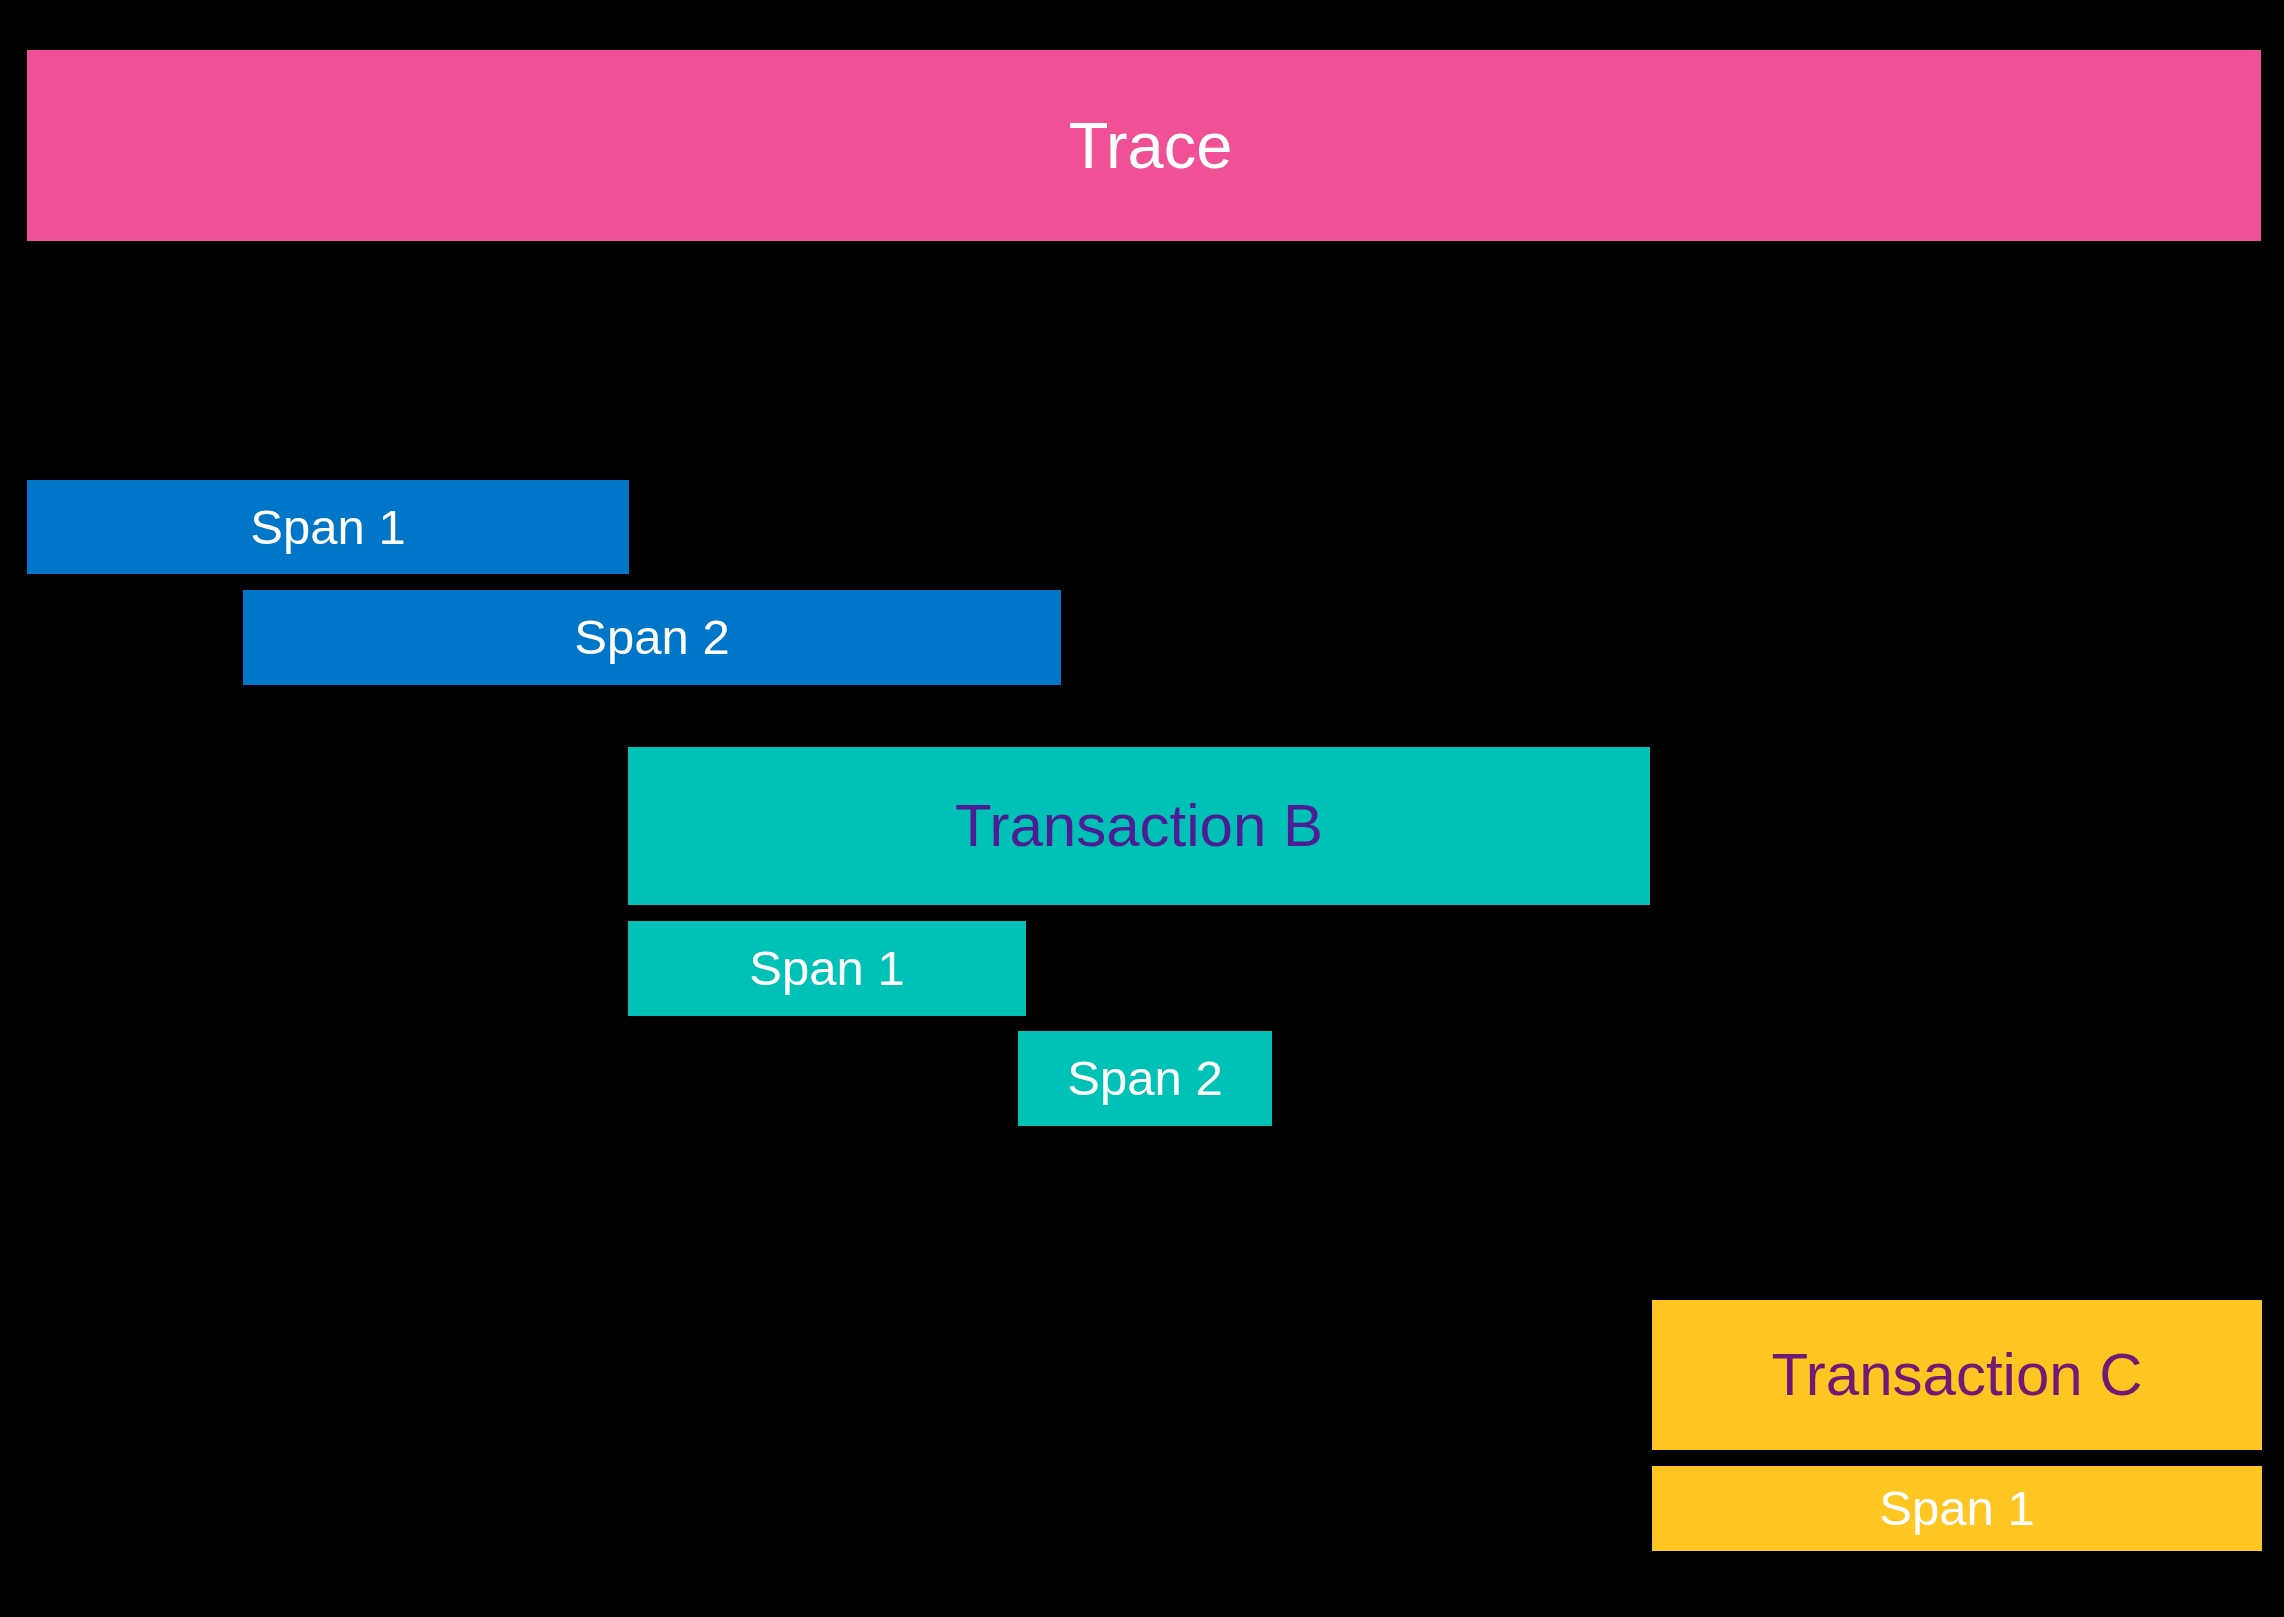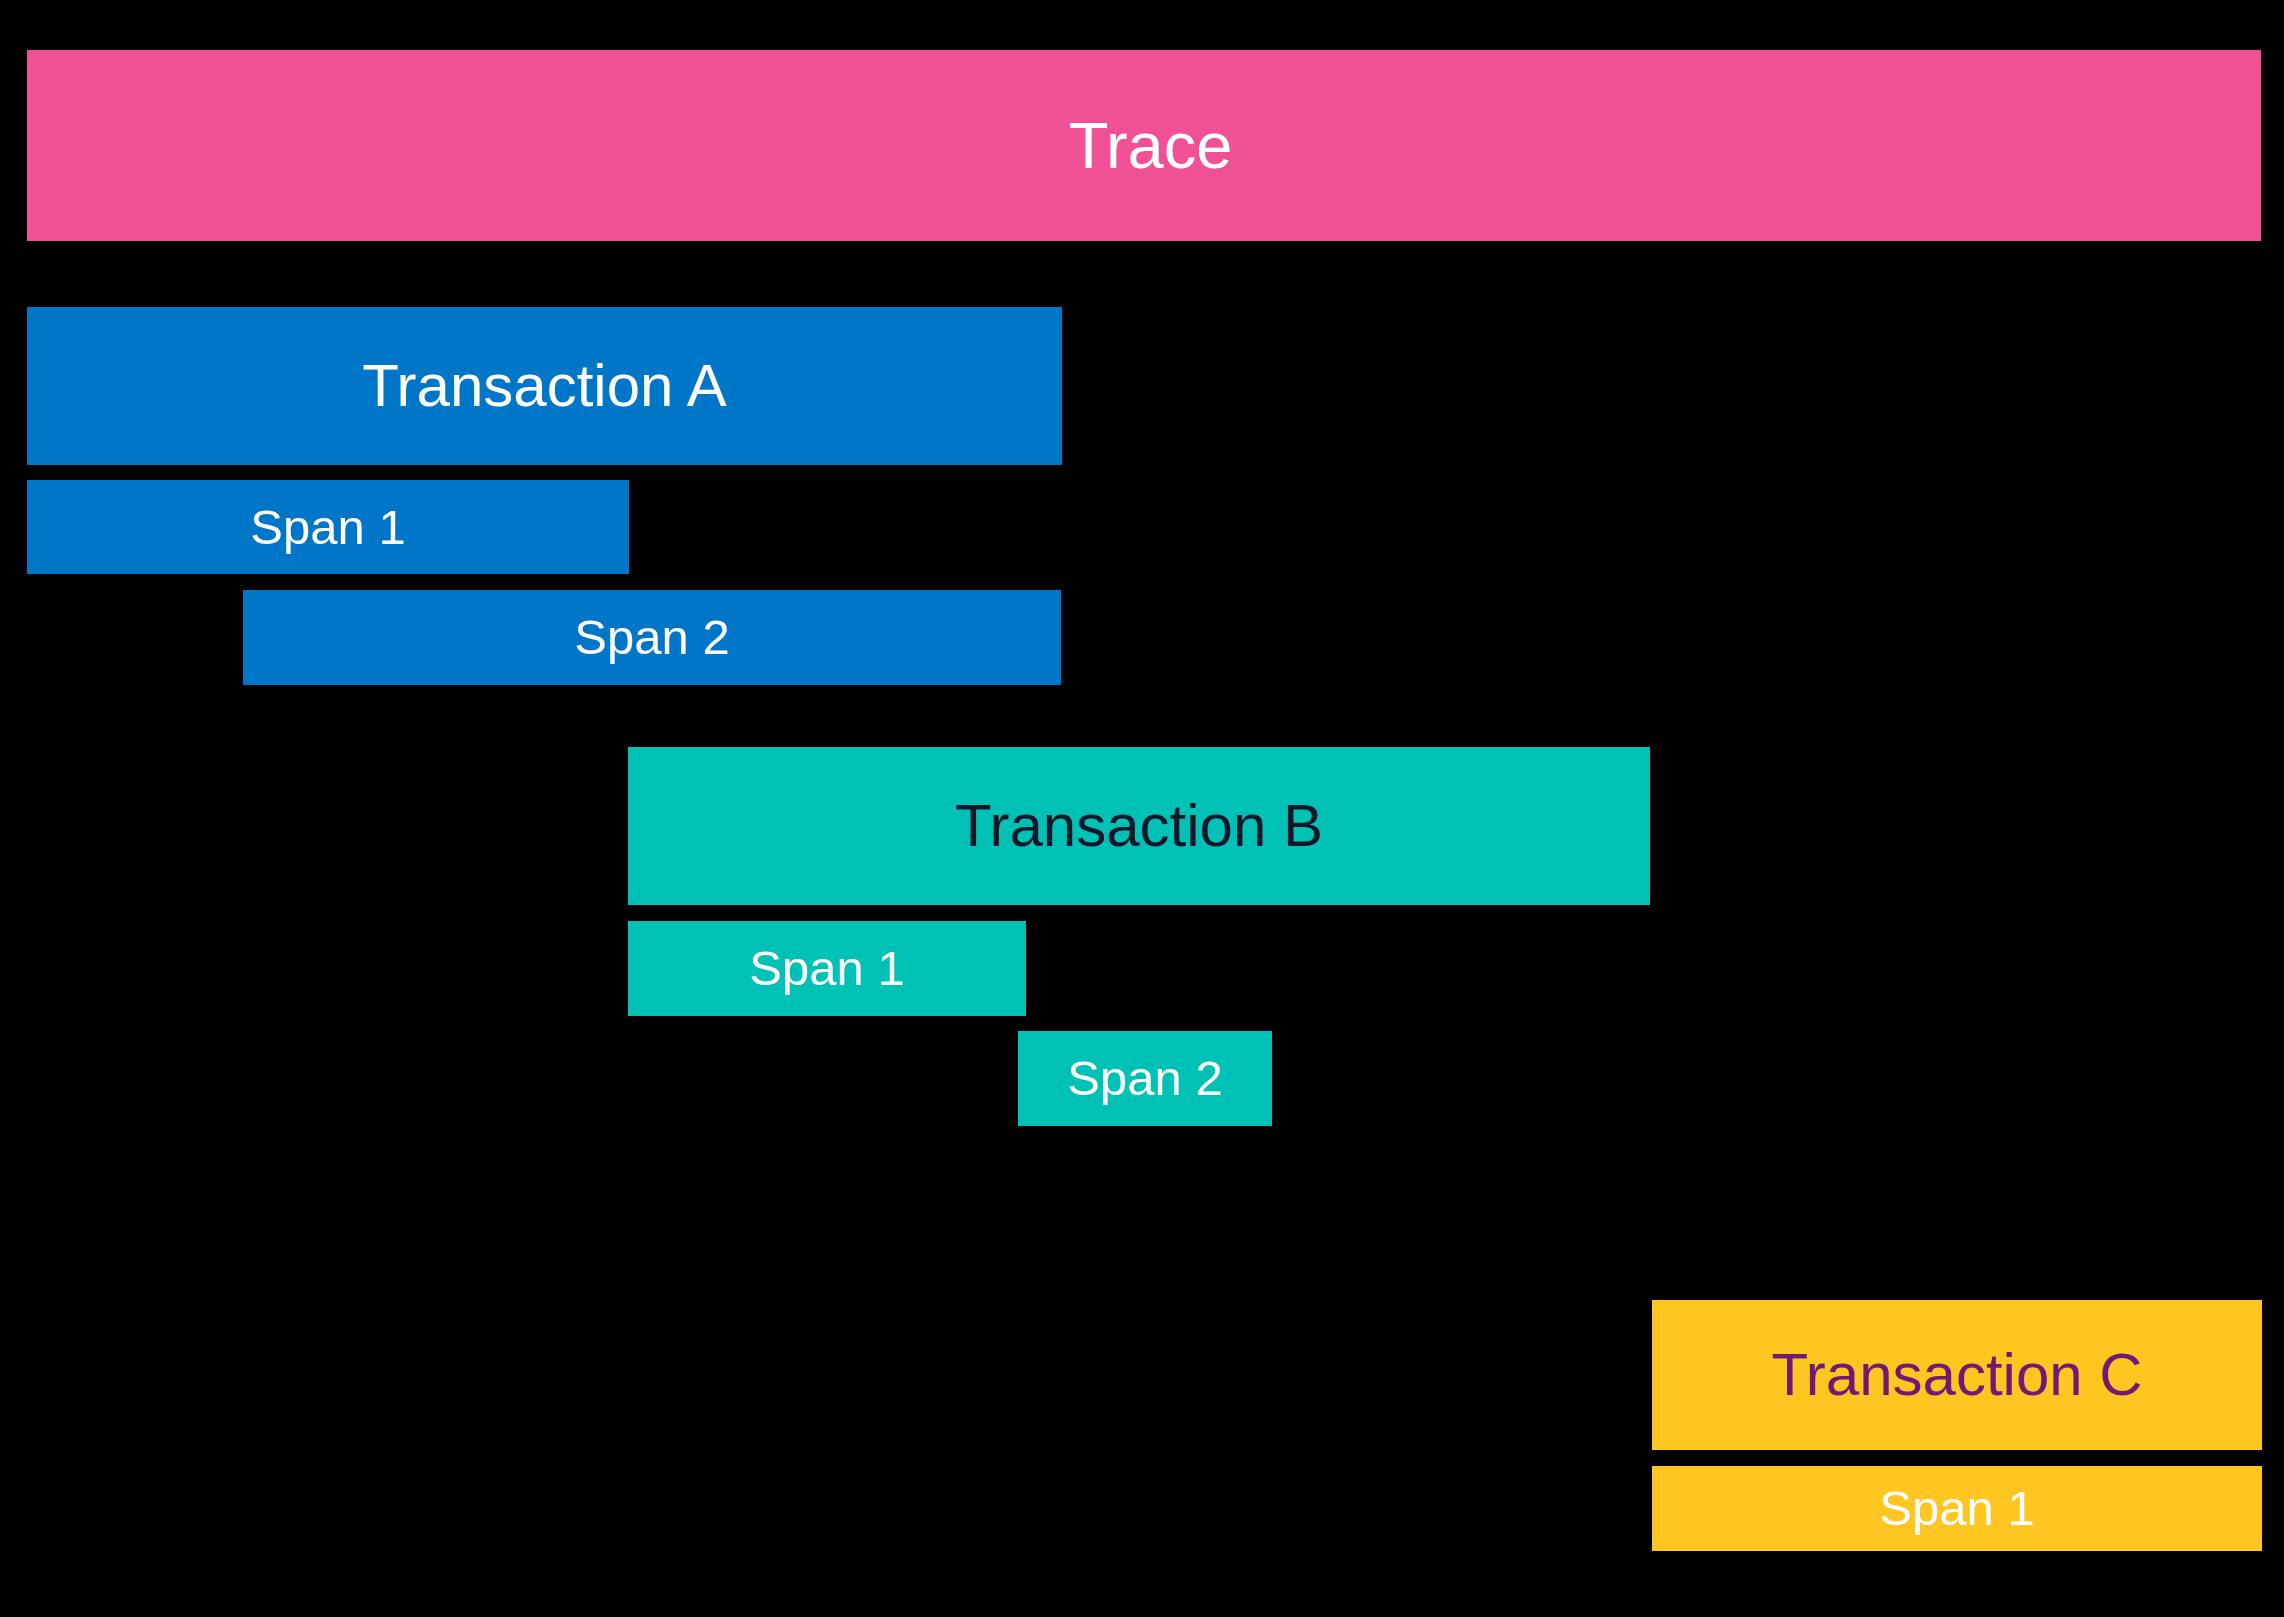--- a/index.html
+++ b/index.html
@@ -48,9 +48,6 @@
     <div class="bar lvl-trace" style="left: 27px; top: 50px; width: 2234px; height: 191px; background: rgb(239, 80, 150); padding-left: 13px;">
       <span class="bar-label" style="color: rgb(255, 255, 255);">Trace</span>
     </div>
-    <div class="bar lvl-transaction" style="left: 27px; top: 307px; width: 1035px; height: 158px; background: rgb(0, 118, 200);">
-      <span class="bar-label" style="color: rgb(255, 255, 255);">Transaction A</span>
-    </div>
     <div class="bar lvl-span" style="left: 27px; top: 480px; width: 602px; height: 94px; background: rgb(0, 118, 200);">
       <span class="bar-label" style="color: rgb(255, 255, 255);">Span 1</span>
     </div>

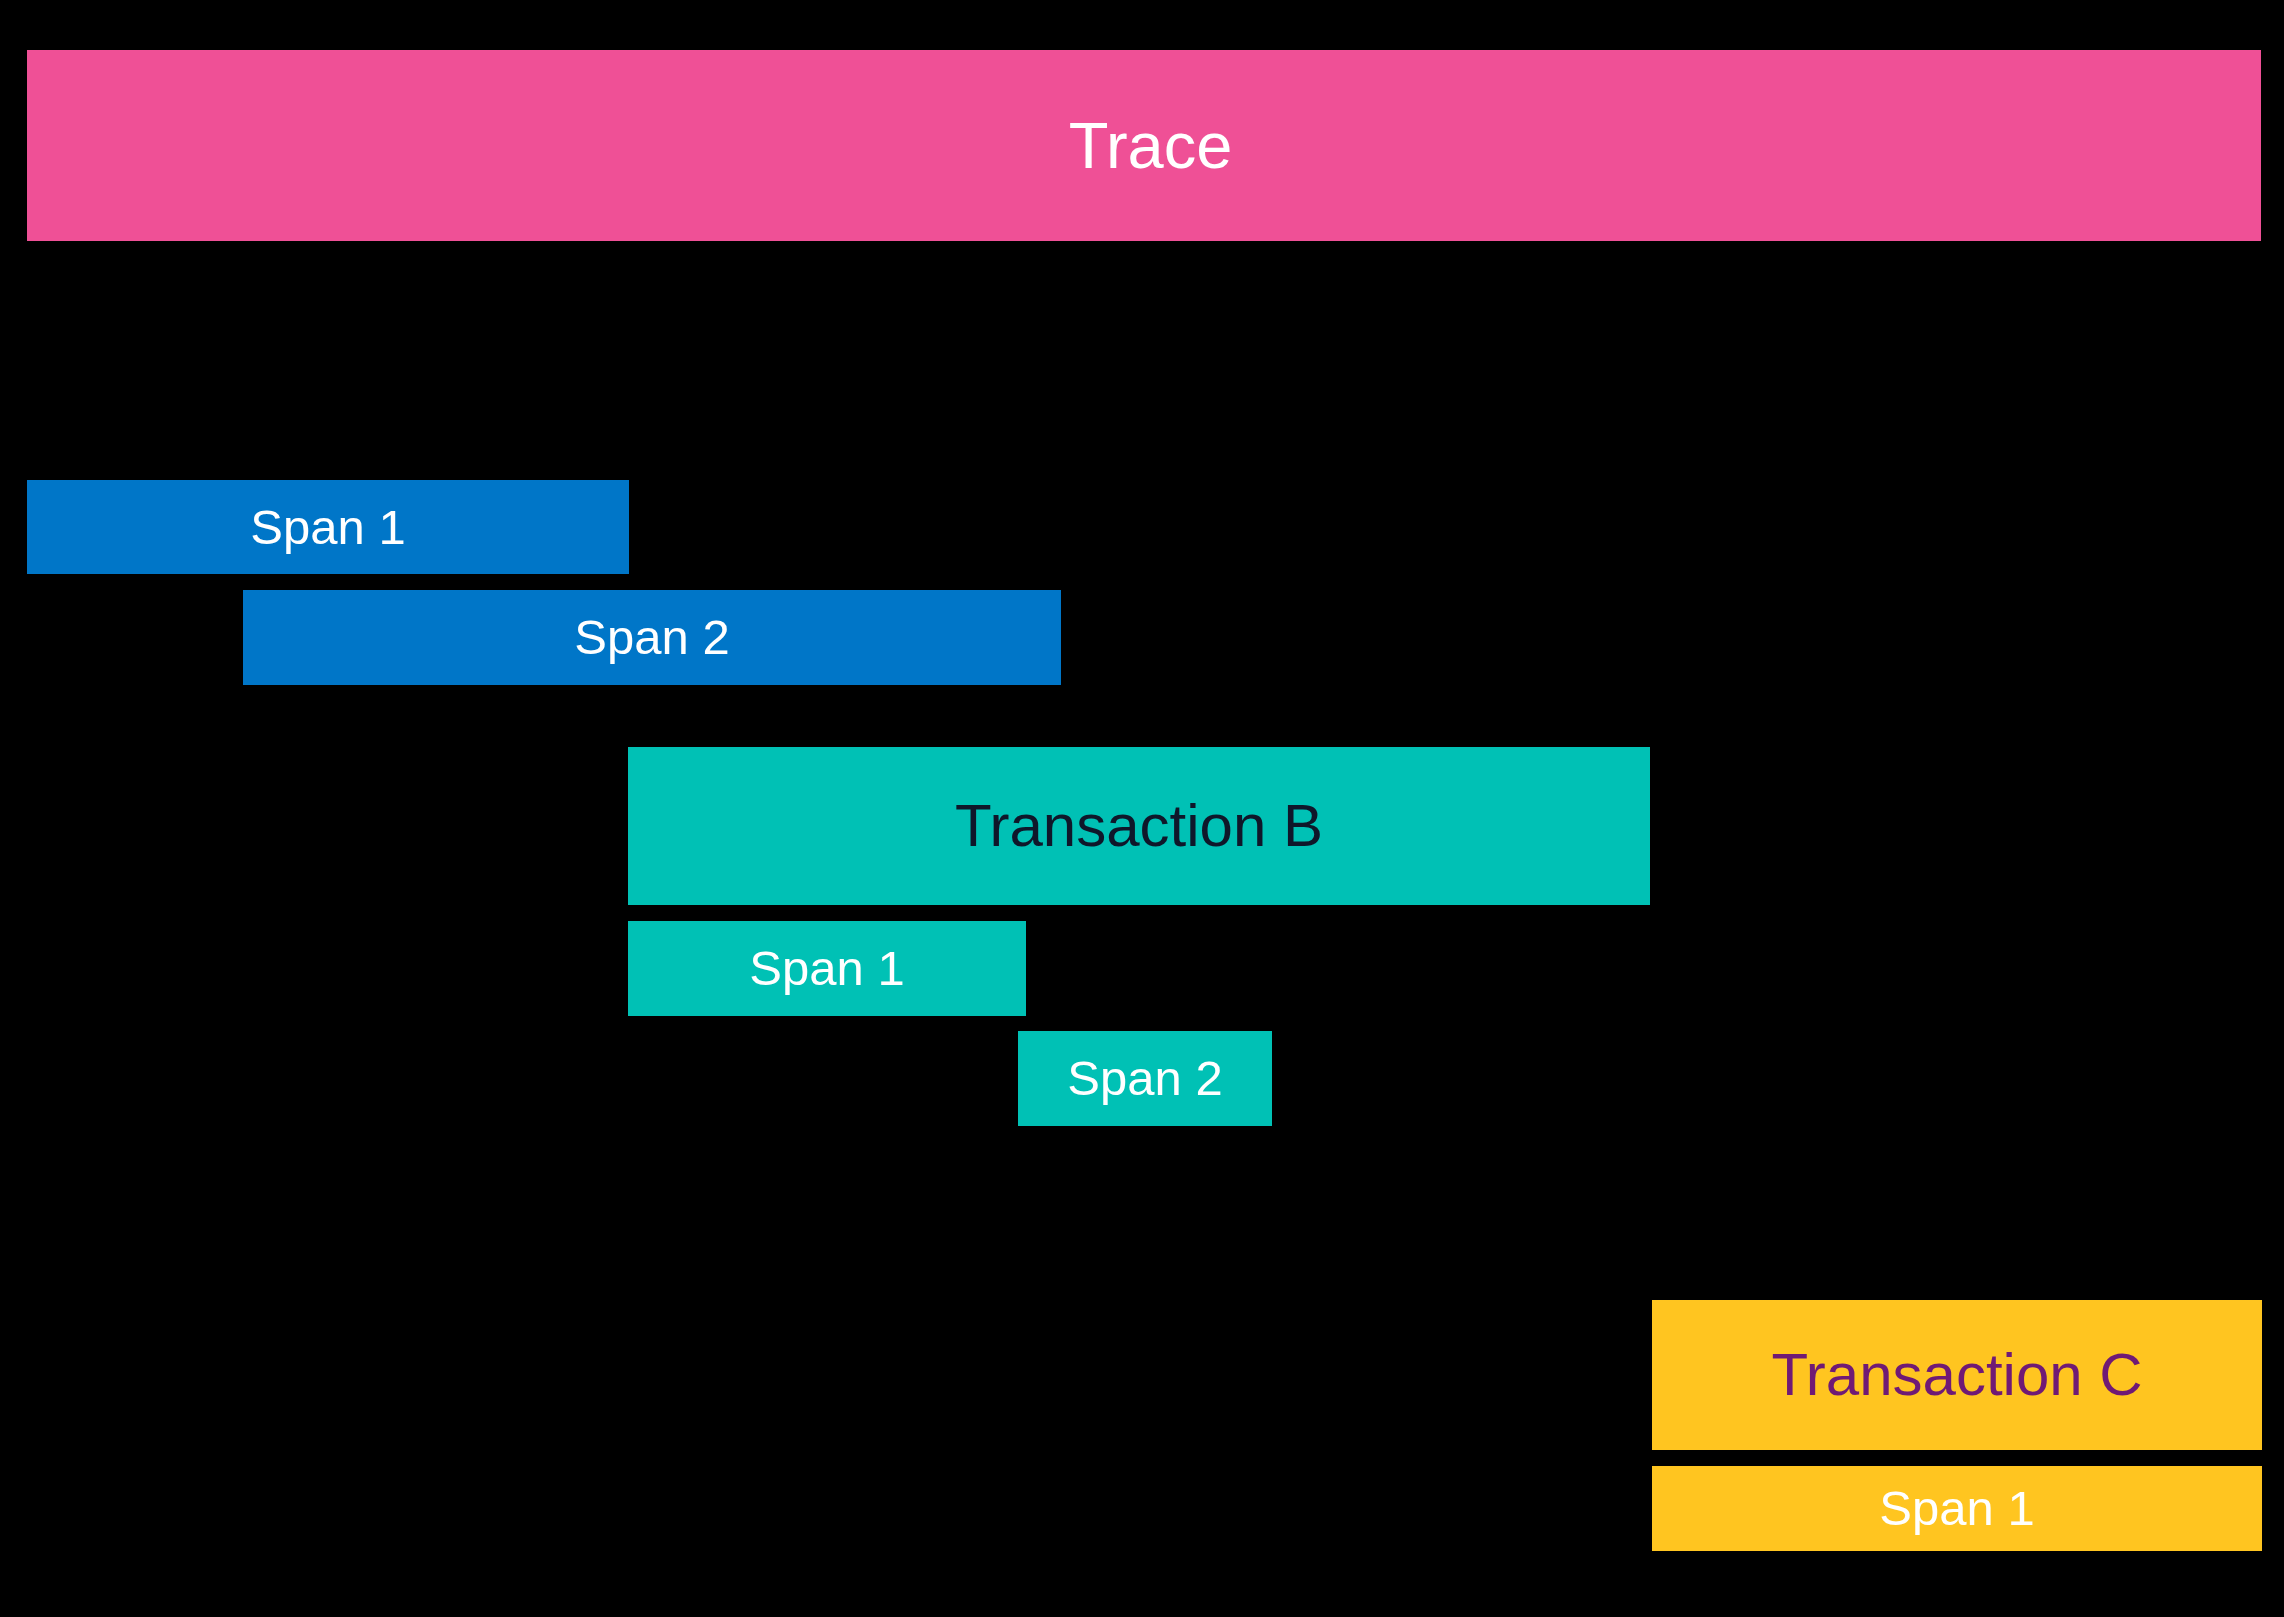--- a/index.html
+++ b/index.html
@@ -55,7 +55,7 @@
       <span class="bar-label" style="color: rgb(255, 255, 255);">Span 2</span>
     </div>
     <div class="bar lvl-transaction" style="left: 628px; top: 747px; width: 1022px; height: 158px; background: rgb(0, 193, 181);">
-      <span class="bar-label" style="color: #0f172a;">Transaction B</span>
+      <span class="bar-label" style="color: #4c1d95;">Transaction B</span>
     </div>
     <div class="bar lvl-span" style="left: 628px; top: 921px; width: 398px; height: 95px; background: rgb(0, 193, 181);">
       <span class="bar-label" style="color: rgb(255, 255, 255);">Span 1</span>

